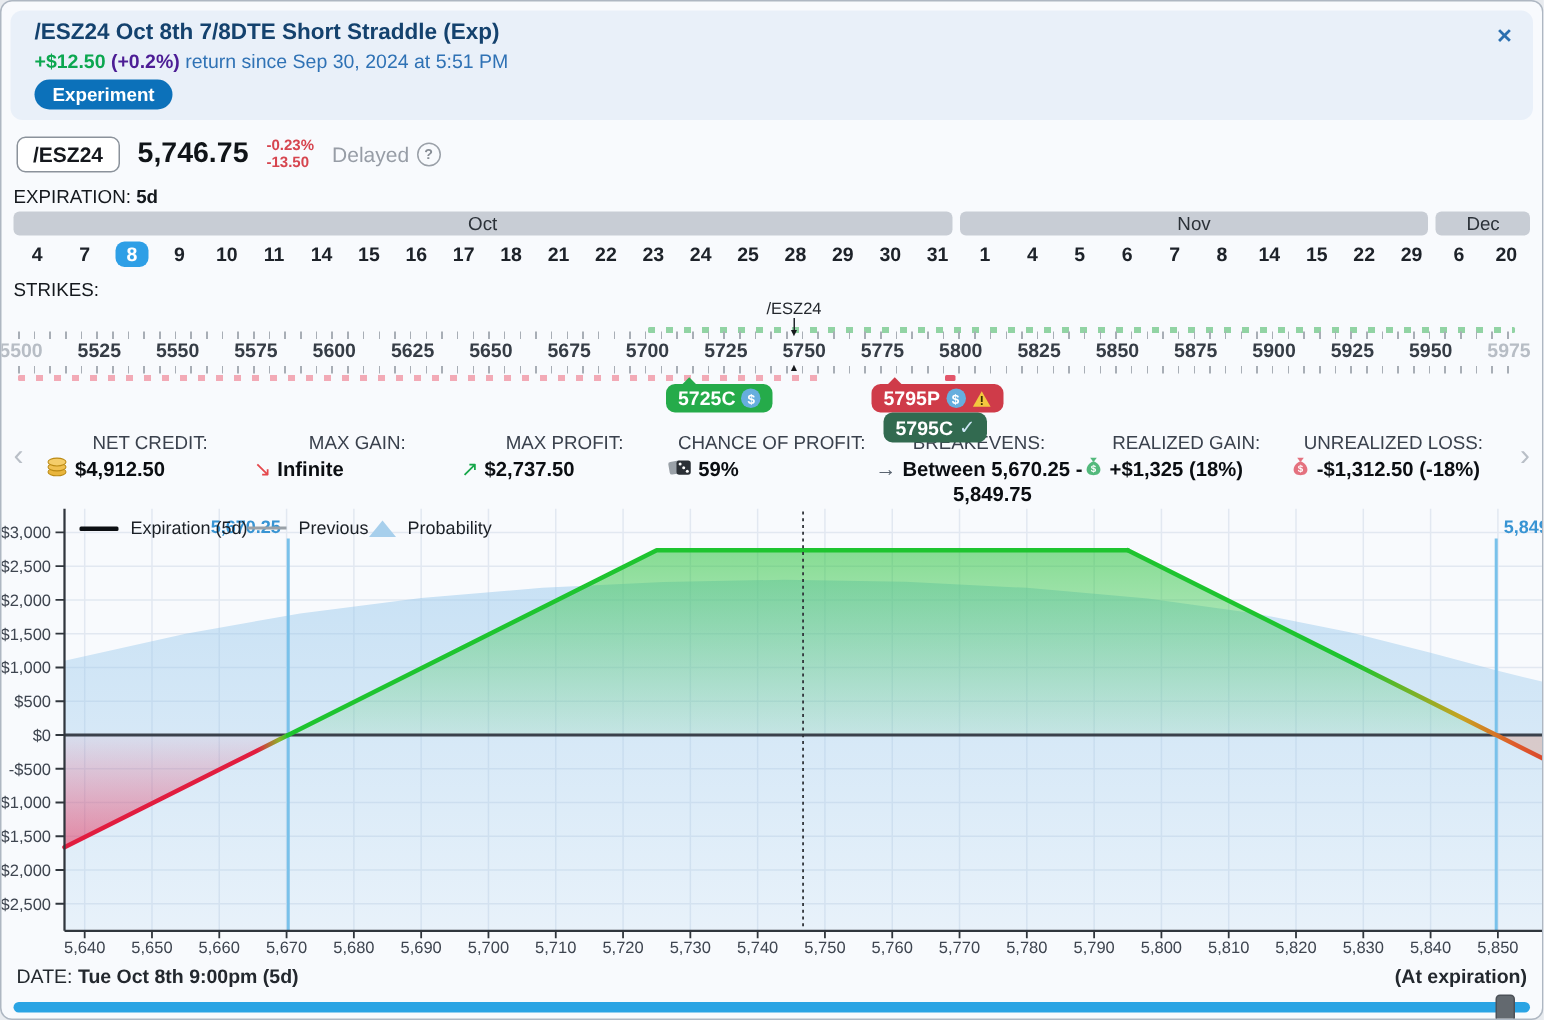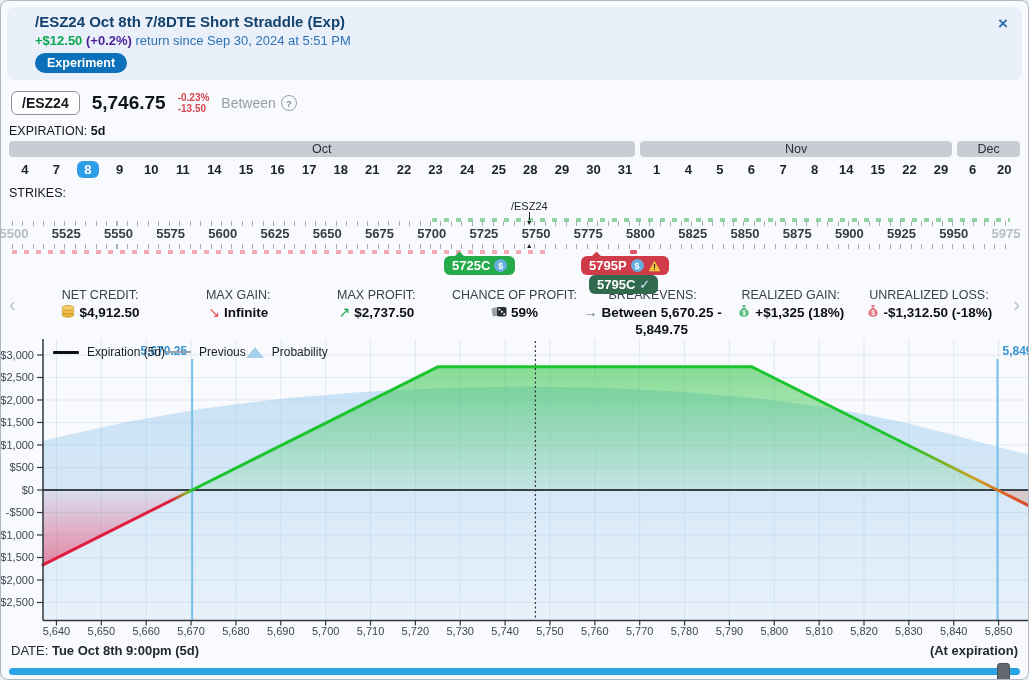--- a/index.html
+++ b/index.html
@@ -7,7 +7,7 @@
   .page{position:relative;width:1027px;height:678px;background:#f8fafd;border:1px solid #aeb7c2;border-radius:8px;overflow:hidden;}
 
   
-  .header-card{position:relative;margin:6px;background:#e9f0f9;border-radius:8px;padding:6px 28px 7px;}
+  .header-card{position:relative;margin:6px;background:#e9f0f9;border-radius:8px;padding:6px 16px 7px;}
   .hd-title{font-size:15px;font-weight:700;color:#14426e;line-height:18px;}
   .hd-sub{font-size:13px;line-height:17px;margin-top:1px;}
   .hd-gain{color:#0ca750;font-weight:700;}

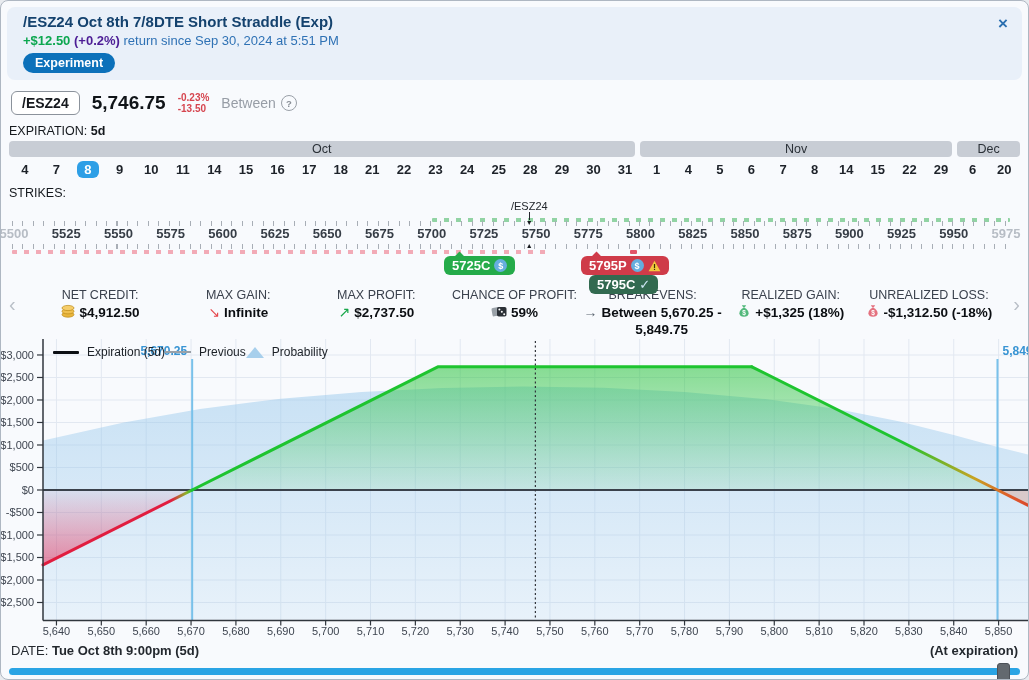--- a/index.html
+++ b/index.html
@@ -107,7 +107,7 @@
       <span>-13.50</span>
     </div>
     <div class="delayed">
-      <span>Between</span>
+      <span>Delayed</span>
       <span class="help-circ">?</span>
     </div>
   </div>

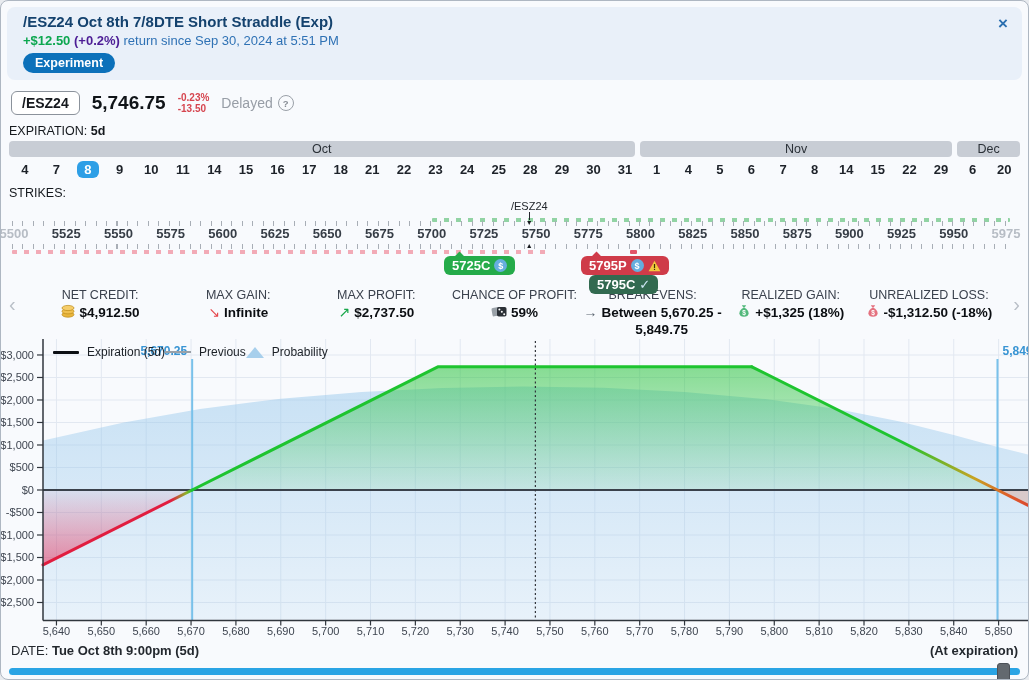--- a/index.html
+++ b/index.html
@@ -59,7 +59,7 @@
 
   
   .stats{position:relative;display:flex;align-items:flex-start;padding:2px 30px 0;height:48px;}
-  .stat{flex:1;display:flex;flex-direction:column;align-items:center;text-align:center;}
+  .stat{flex:1;display:flex;flex-direction:column;text-align:center;}
   .stat-label{font-size:12.5px;color:#3a414d;line-height:15px;}
   .stat-value{display:flex;align-items:flex-start;gap:4px;font-size:13.5px;font-weight:700;color:#0b0e12;line-height:17px;margin-top:1px;max-width:170px;}
   .stat-arrow{font-size:14px;font-weight:400;}

